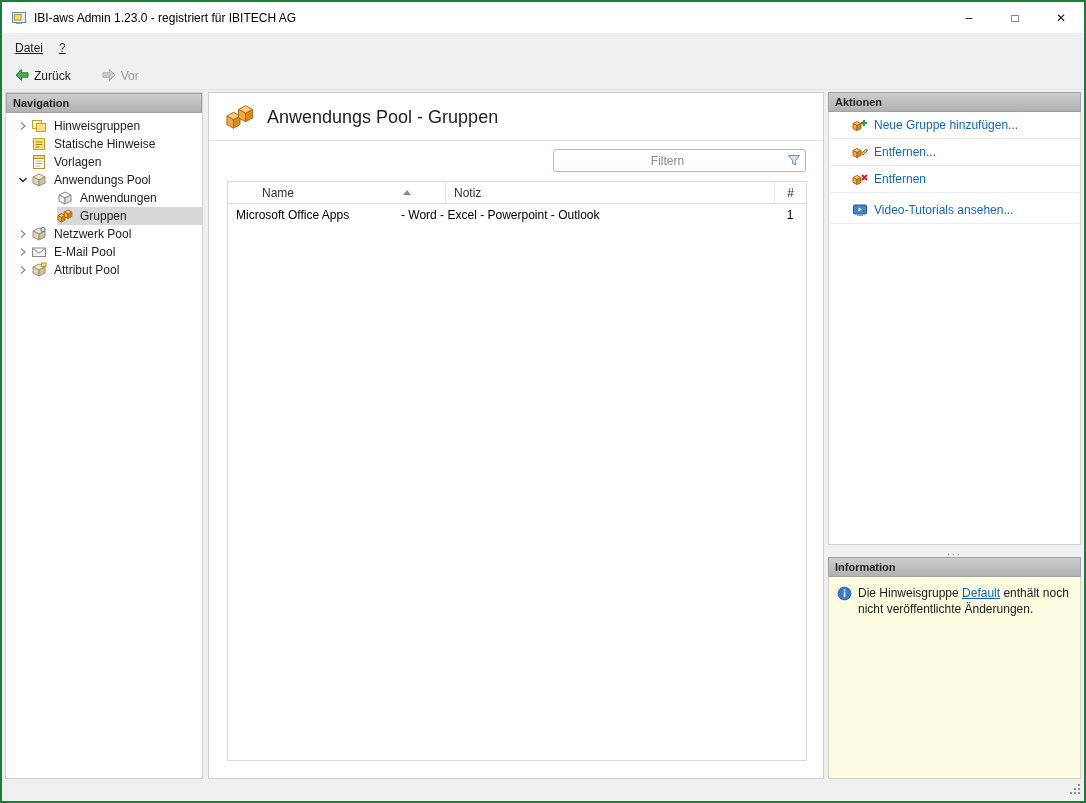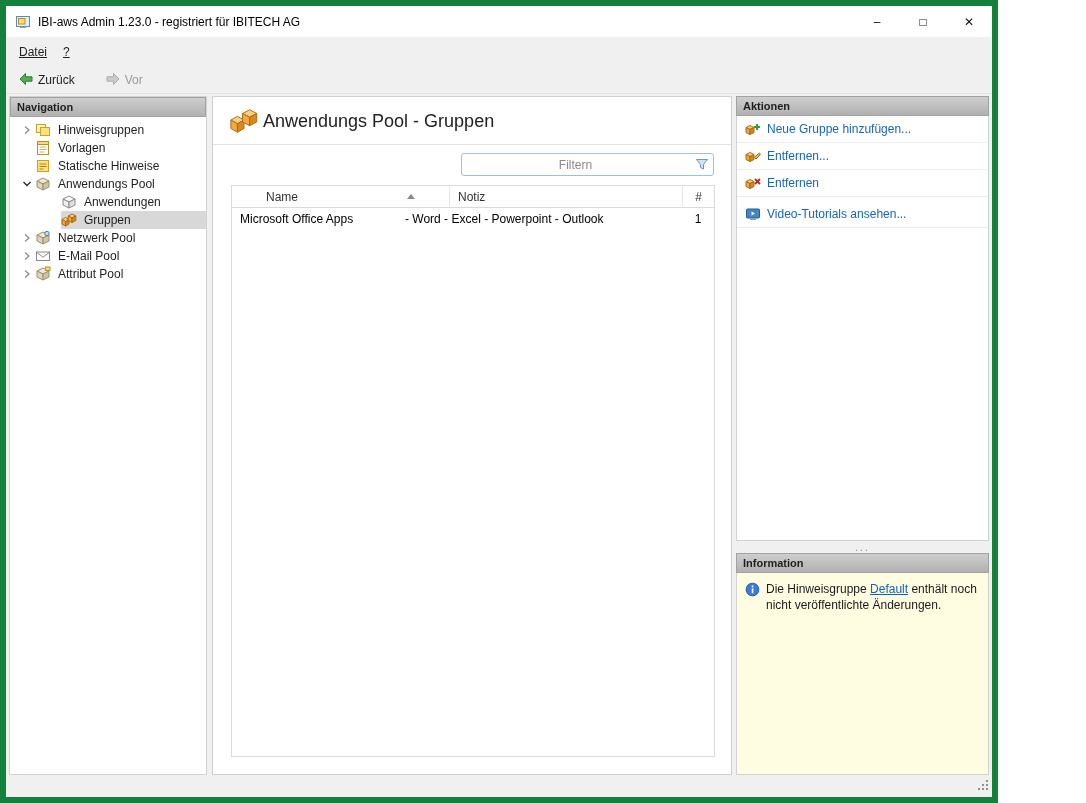--- a/index.html
+++ b/index.html
@@ -6,7 +6,7 @@
   html,body { width:1086px; height:803px; }
   body { font-family:"Liberation Sans","DejaVu Sans",sans-serif; font-size:12px; color:#1e1e1e; background:#fff; }
 
-  .window { width:998px; height:803px; border:6px solid #15803d; display:flex; flex-direction:column; background:#f0f0f0; overflow:hidden; }
+  .window { width:1086px; height:803px; border:2px solid #15803d; display:flex; flex-direction:column; background:#f0f0f0; overflow:hidden; }
 
   
   .titlebar { flex:0 0 31px; background:#fff; display:flex; align-items:center; }

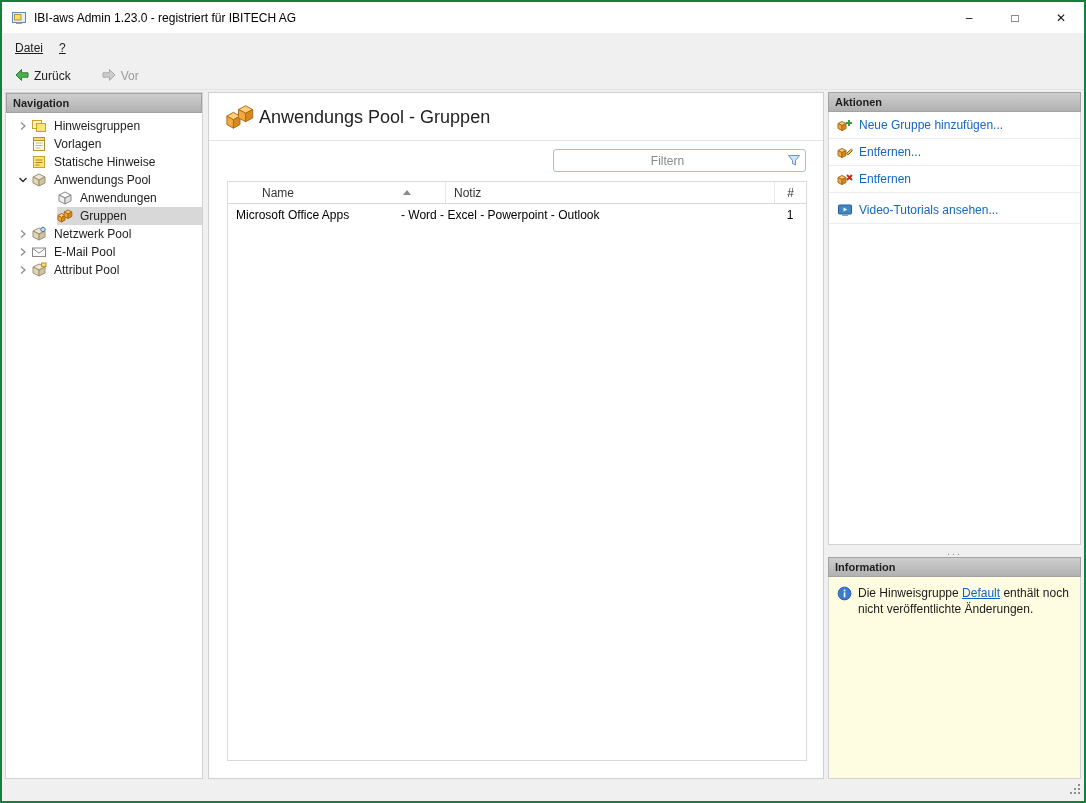--- a/index.html
+++ b/index.html
@@ -41,7 +41,7 @@
 
   
   .main-panel { flex:1; min-width:0; margin:0 4px 0 5px; background:#fff; border:1px solid #cfcfcf; display:flex; flex-direction:column; }
-  .main-header { display:flex; align-items:center; gap:4px; padding:9px 18px 8px 16px; border-bottom:1px solid #e4e4e4; }
+  .main-header { display:flex; align-items:center; gap:12px; padding:9px 18px 8px 16px; border-bottom:1px solid #e4e4e4; }
   .page-icon { width:30px; height:30px; flex:0 0 30px; }
   .main-title { font-size:18px; color:#222; }
   .filter-bar { display:flex; justify-content:flex-end; padding:8px 17px 6px; }

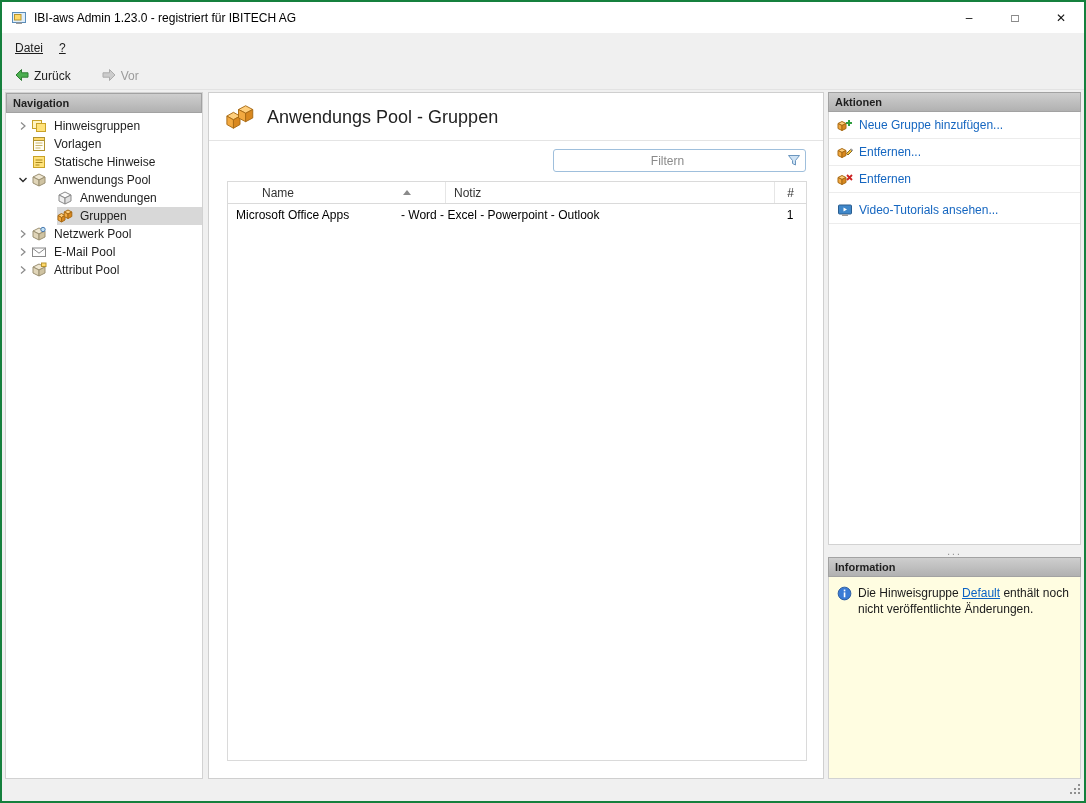--- a/index.html
+++ b/index.html
@@ -65,7 +65,7 @@
   
   .right-panel { width:253px; flex:0 0 253px; display:flex; flex-direction:column; }
   .actions-body { flex:1; background:#fff; border:1px solid #d2d2d2; border-top:none; min-height:0; }
-  .action-row { display:flex; align-items:center; gap:6px; padding:5px 8px; border-bottom:1px solid #ececec; color:#1566c0; cursor:pointer; }
+  .action-row { display:flex; align-items:center; gap:6px; padding:5px 23px; border-bottom:1px solid #ececec; color:#1566c0; cursor:pointer; }
   .action-row.group-gap { margin-top:4px; }
   .aicon { width:16px; height:16px; flex:0 0 16px; }
   .splitter { flex:0 0 12px; display:flex; align-items:center; justify-content:center; color:#8d8d8d; font-size:10px; letter-spacing:2px; }

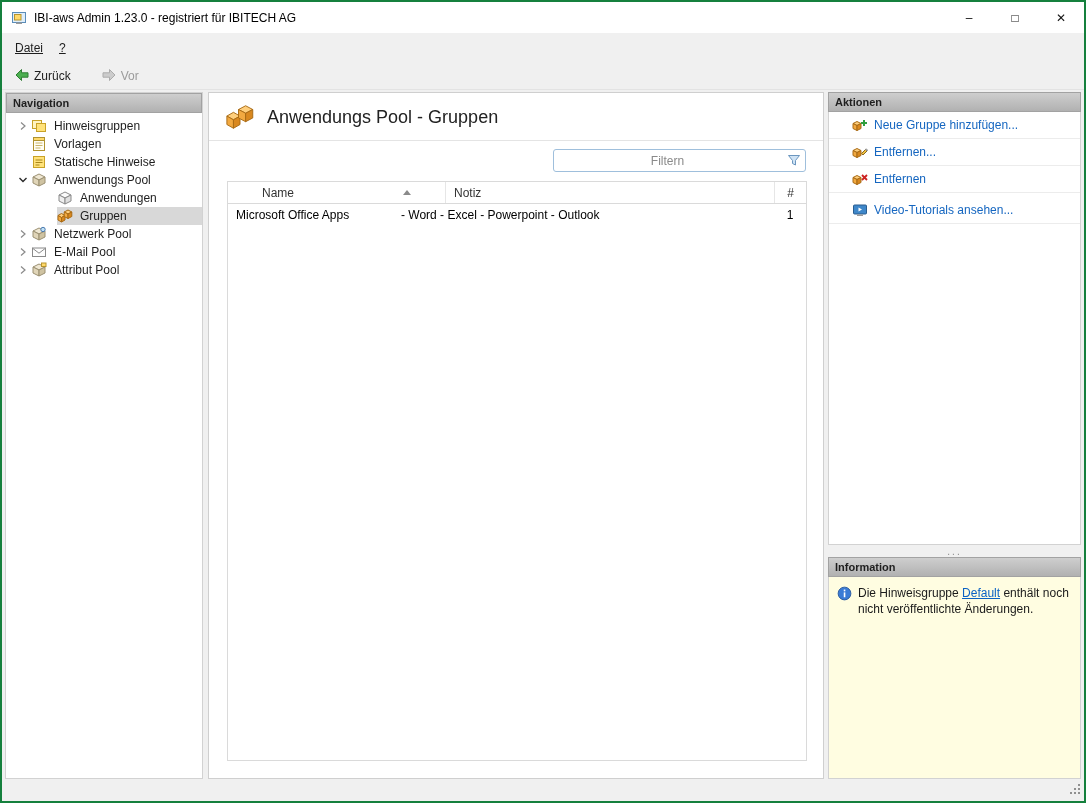--- a/index.html
+++ b/index.html
@@ -144,6 +144,19 @@
           <span class="chev"></span>
           <div class="row-body">
             <span class="ticon"><svg width="16" height="16" viewBox="0 0 16 16">
+                  <rect x="2.5" y="2.5" width="11" height="11" fill="#ffe27a" stroke="#c9a227"></rect>
+                  <line x1="4.5" y1="6" x2="11.5" y2="6" stroke="#a8861c"></line>
+                  <line x1="4.5" y1="8.5" x2="11.5" y2="8.5" stroke="#a8861c"></line>
+                  <line x1="4.5" y1="11" x2="8.5" y2="11" stroke="#a8861c"></line>
+                </svg></span>
+            <span class="tlabel">Statische Hinweise</span>
+          </div>
+        </div>
+
+        <div class="tree-row">
+          <span class="chev"></span>
+          <div class="row-body">
+            <span class="ticon"><svg width="16" height="16" viewBox="0 0 16 16">
                   <rect x="2.5" y="1.5" width="11" height="13" fill="#fffef4" stroke="#b09330"></rect>
                   <rect x="2.5" y="1.5" width="11" height="3" fill="#ffd96a" stroke="#b09330"></rect>
                   <line x1="4.5" y1="7" x2="11.5" y2="7" stroke="#c9b46a"></line>
@@ -151,19 +164,6 @@
                   <line x1="4.5" y1="12" x2="9.5" y2="12" stroke="#c9b46a"></line>
                 </svg></span>
             <span class="tlabel">Vorlagen</span>
-          </div>
-        </div>
-
-        <div class="tree-row">
-          <span class="chev"></span>
-          <div class="row-body">
-            <span class="ticon"><svg width="16" height="16" viewBox="0 0 16 16">
-                  <rect x="2.5" y="2.5" width="11" height="11" fill="#ffe27a" stroke="#c9a227"></rect>
-                  <line x1="4.5" y1="6" x2="11.5" y2="6" stroke="#a8861c"></line>
-                  <line x1="4.5" y1="8.5" x2="11.5" y2="8.5" stroke="#a8861c"></line>
-                  <line x1="4.5" y1="11" x2="8.5" y2="11" stroke="#a8861c"></line>
-                </svg></span>
-            <span class="tlabel">Statische Hinweise</span>
           </div>
         </div>
 

